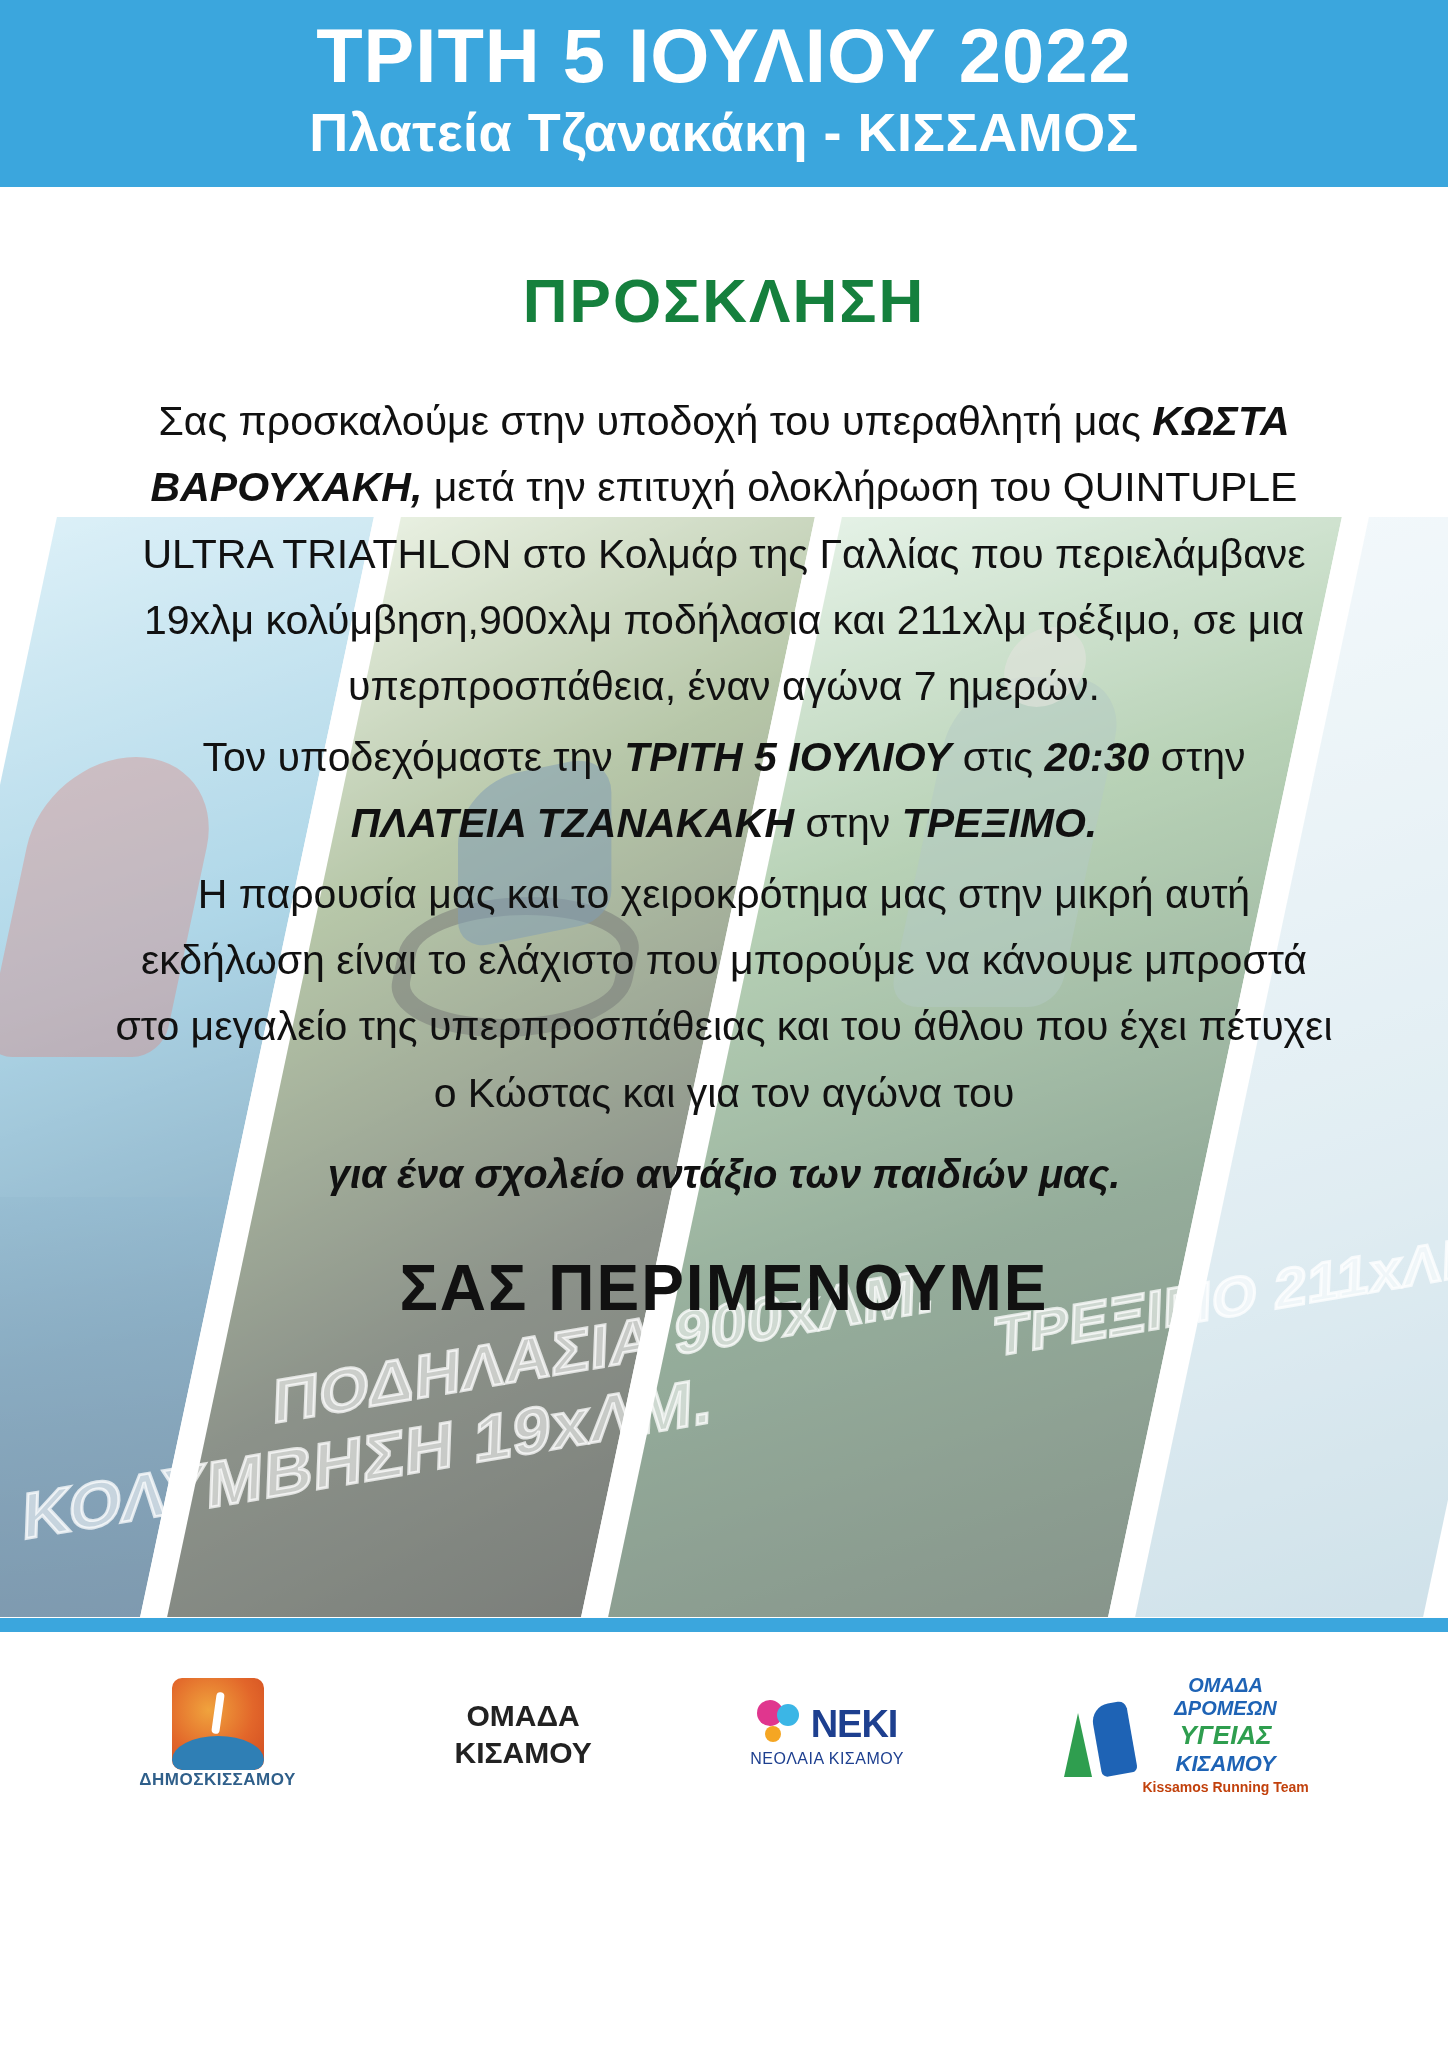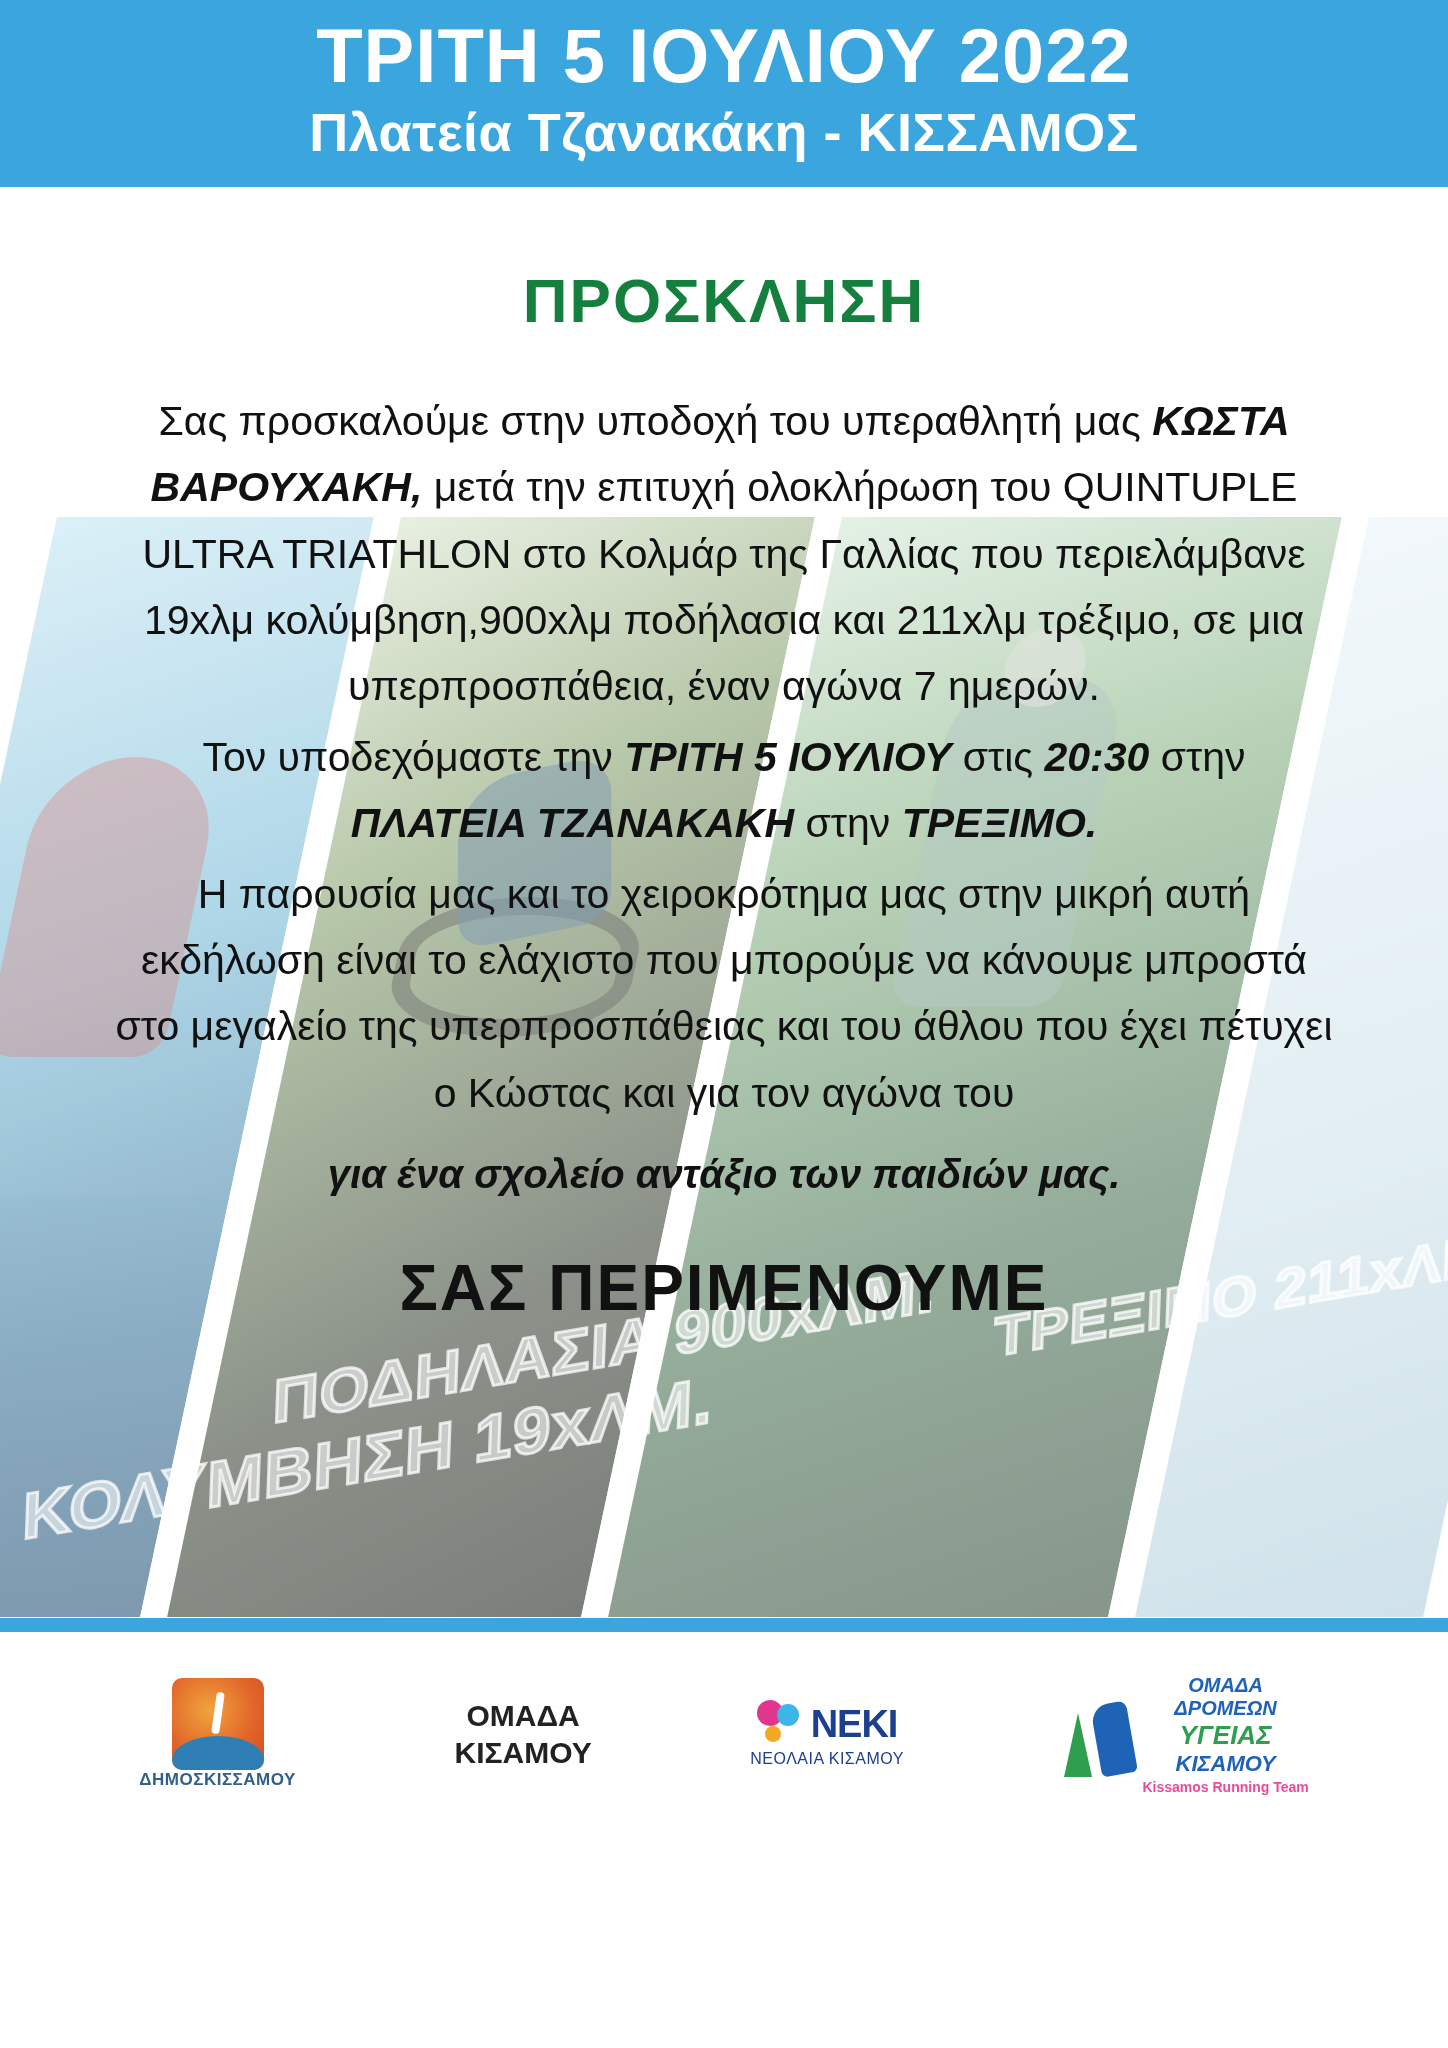--- a/index.html
+++ b/index.html
@@ -209,7 +209,7 @@
   .odyk-l2 { font-size: 20px; font-weight: bold; font-style: italic; color: #1e63b5; }
   .odyk-l3 { font-size: 26px; font-weight: bold; font-style: italic; color: #2f9e4f; }
   .odyk-l4 { font-size: 22px; font-weight: bold; font-style: italic; color: #1e63b5; }
-  .odyk-l5 { font-size: 14px; font-weight: bold; color: #ec4899; margin-top: 2px; }
+  .odyk-l5 { font-size: 14px; font-weight: bold; color: #c2410c; margin-top: 2px; }
 </style>
 </head>
 <body>

